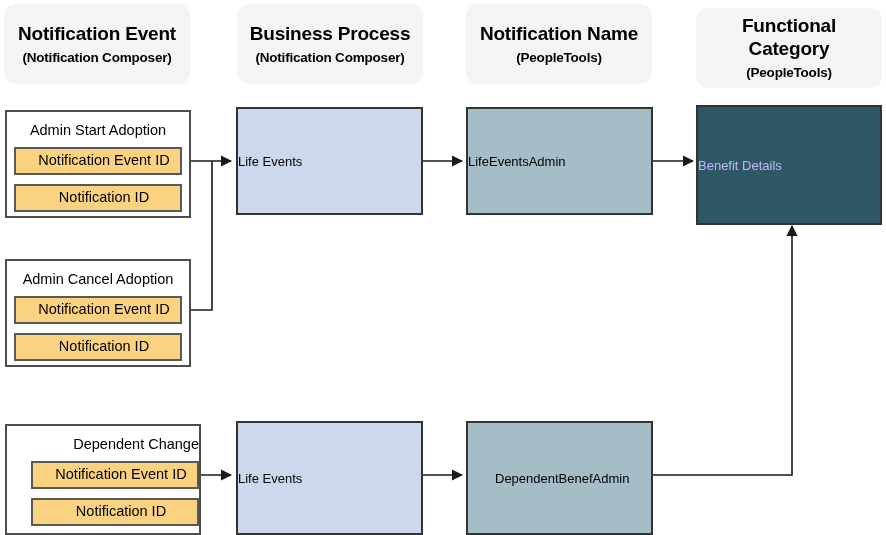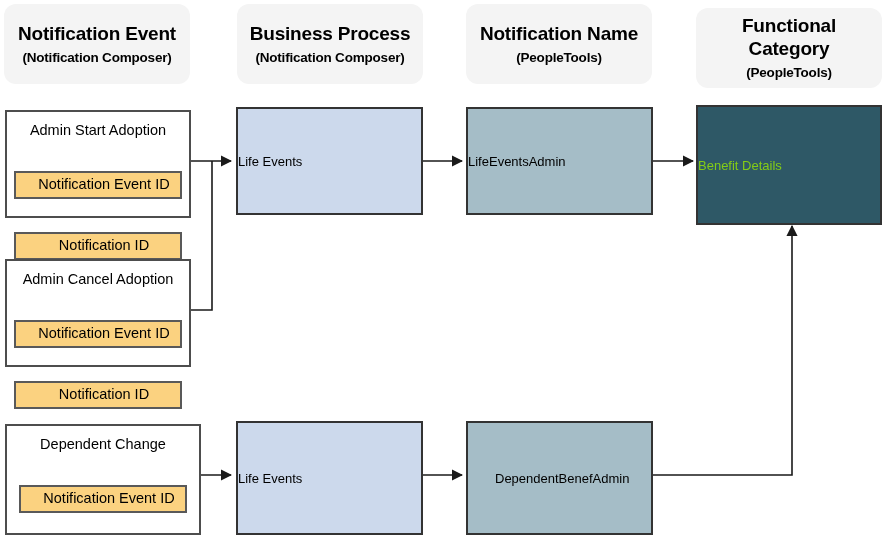--- a/index.html
+++ b/index.html
@@ -55,7 +55,6 @@
     flex-direction: column;
     align-items: center;
     padding-top: 8px;
-    gap: 24px;
   }
   .event-title {
     font-size: 14.5px;

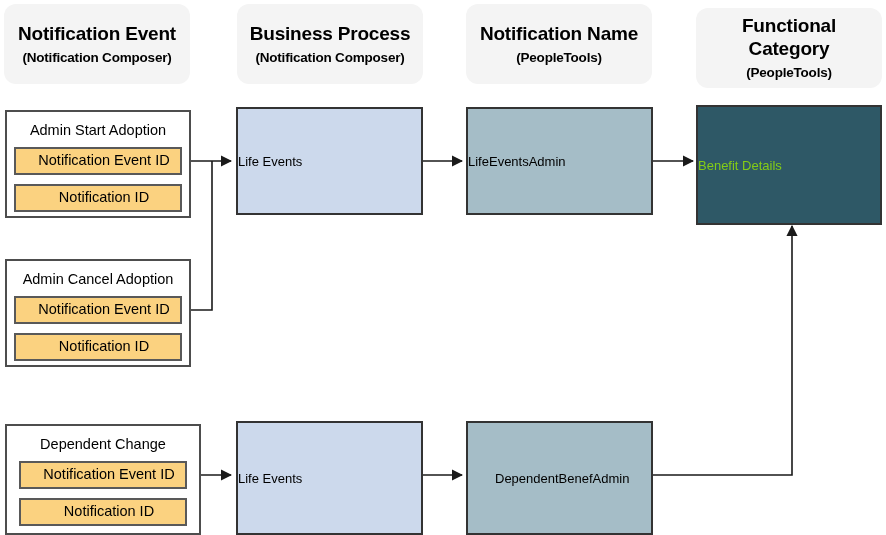--- a/index.html
+++ b/index.html
@@ -89,7 +89,7 @@
   }
   .node-bp      { background: #ccd9ec; color: #000000; }
   .node-name    { background: #a5bdc7; color: #000000; }
-  .node-cat     { background: #2e5866; color: #84cc16; }
+  .node-cat     { background: #2e5866; color: #c4b5fd; }
 
   
   .svg-layer {

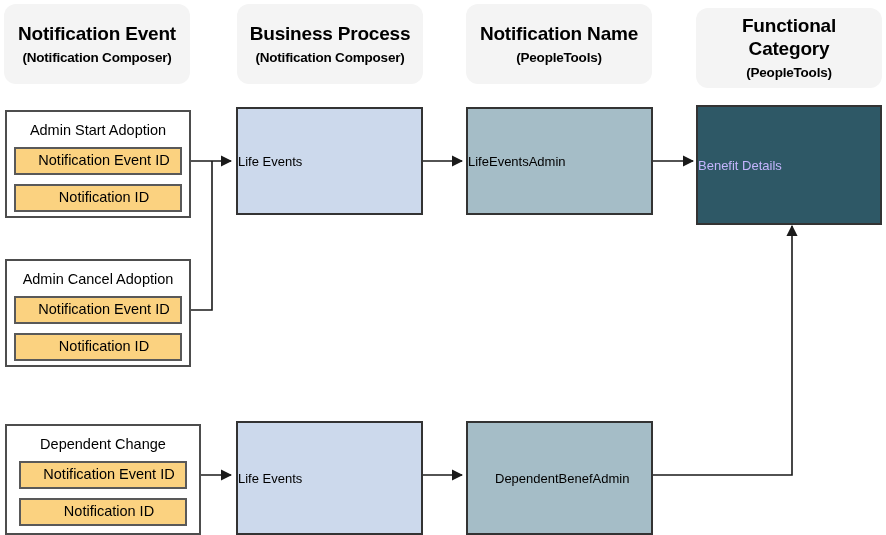--- a/index.html
+++ b/index.html
@@ -160,7 +160,7 @@
     <div class="field-chip" style="width:168px;">Notification ID</div>
   </div>
 
-  <div class="event-group" style="left:5px; top:424px; width:196px; height:111px;">
+  <div class="event-group" style="left:5px; top:424px; width:196px; height:111px;align-items:flex-end;">
     <div class="event-title">Dependent Change</div>
     <div class="field-chip" style="width:168px;">Notification Event ID</div>
     <div class="field-chip" style="width:168px;">Notification ID</div>

